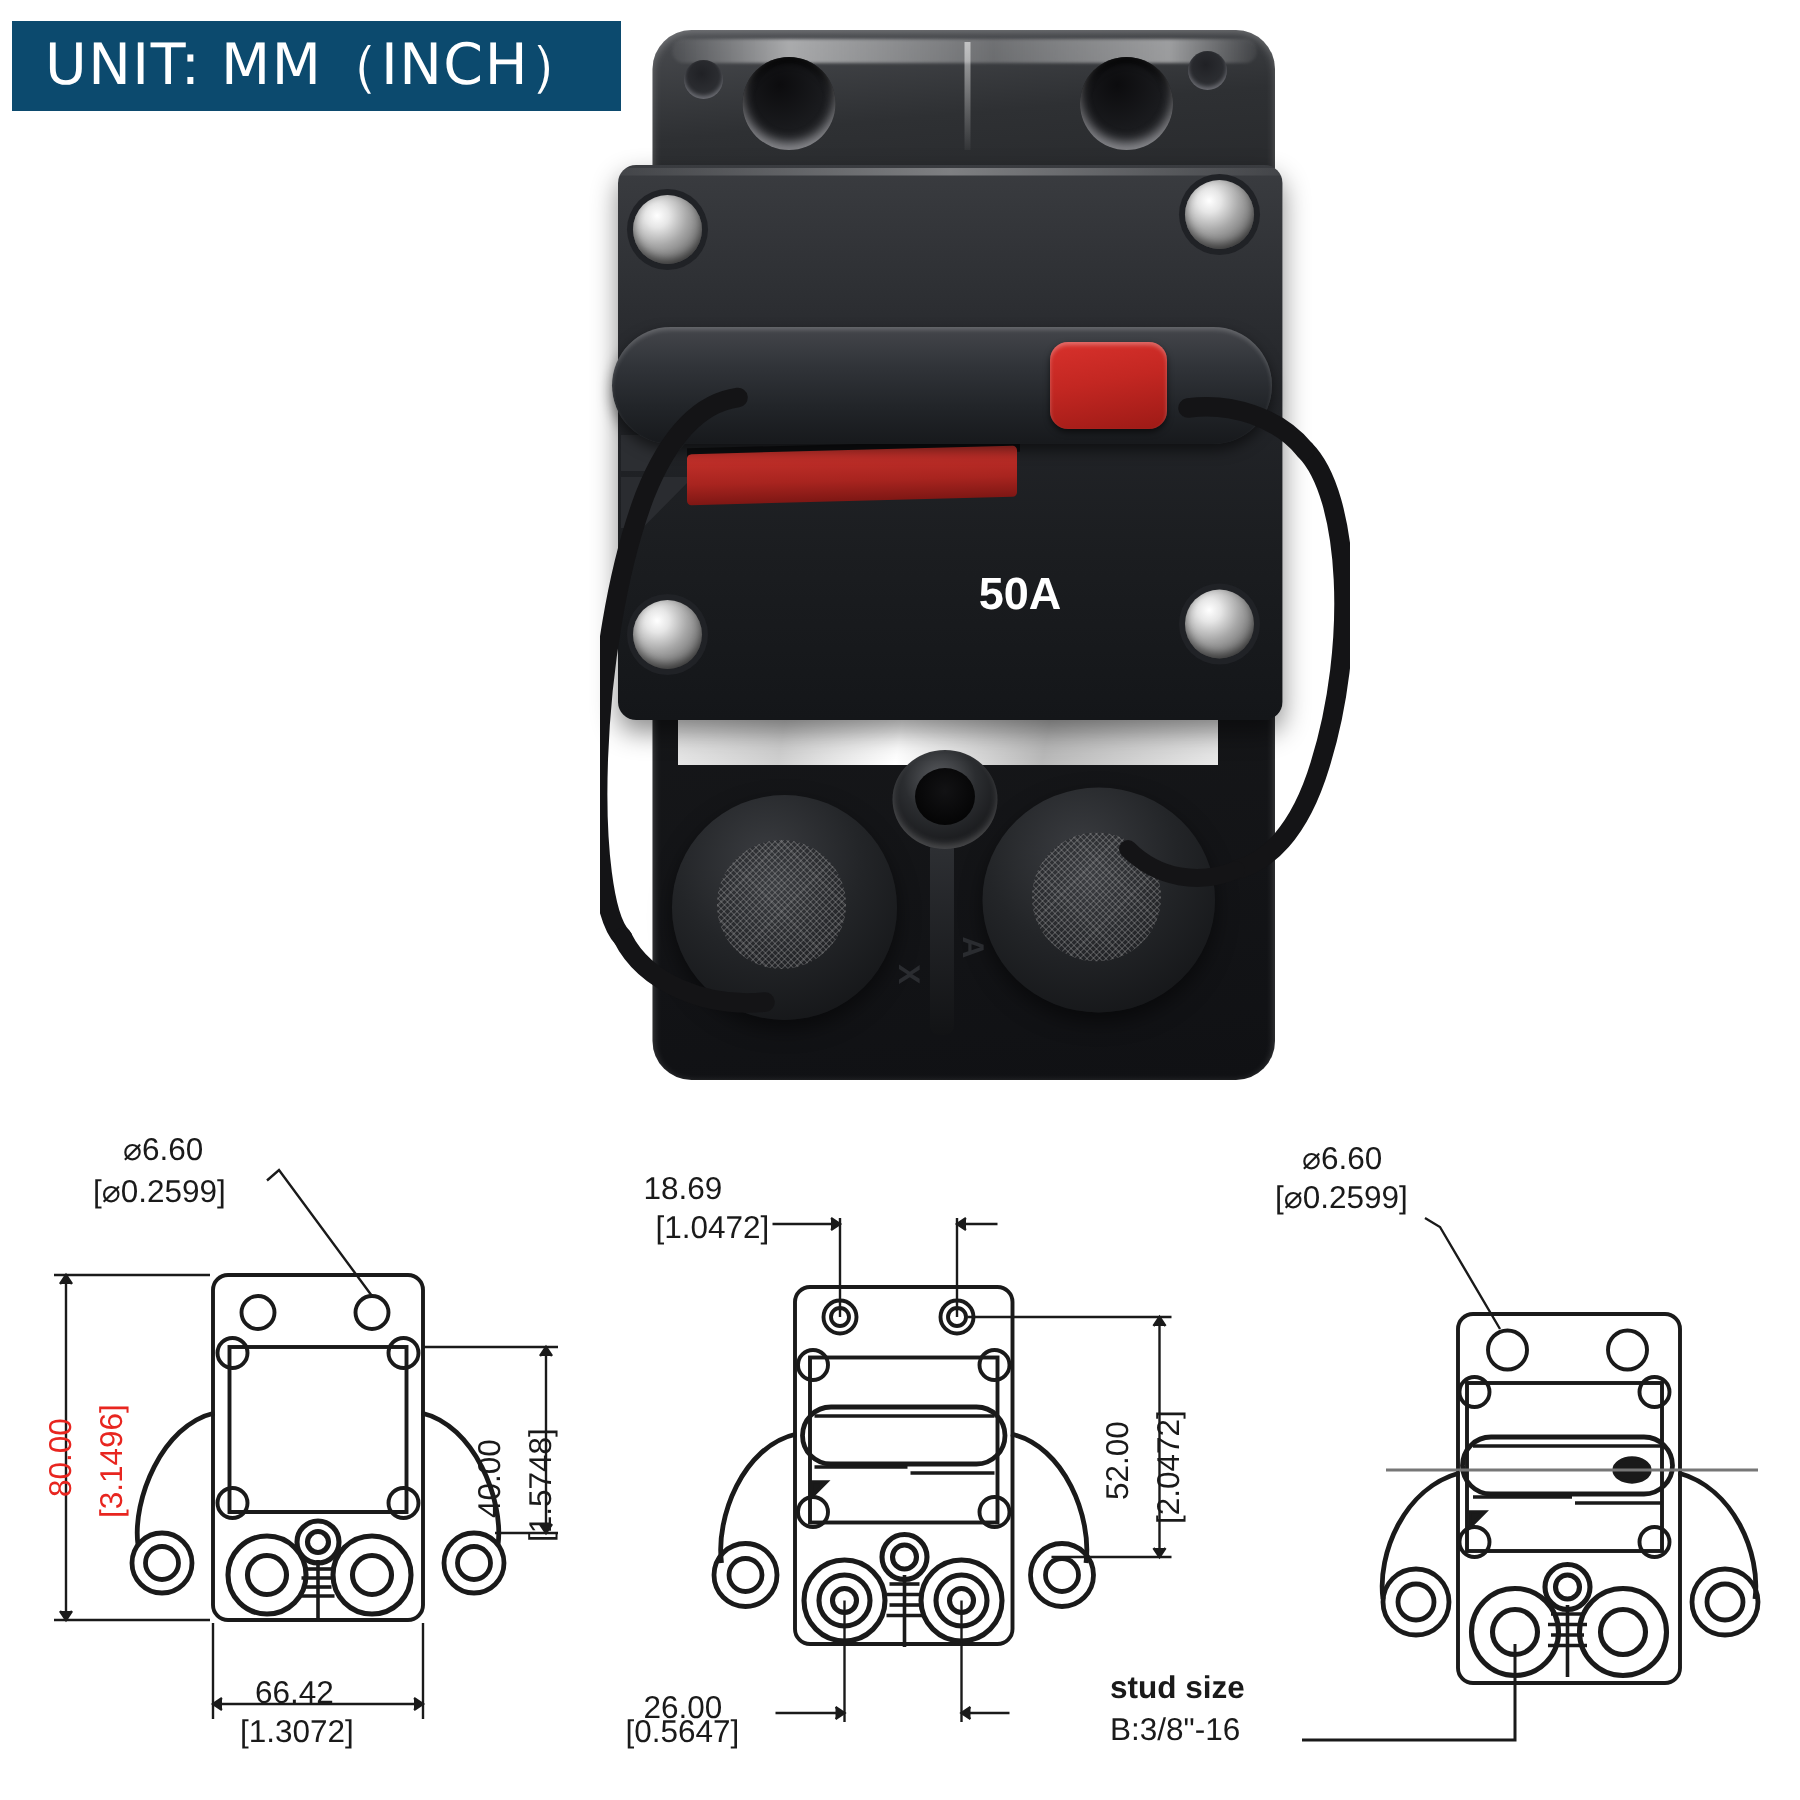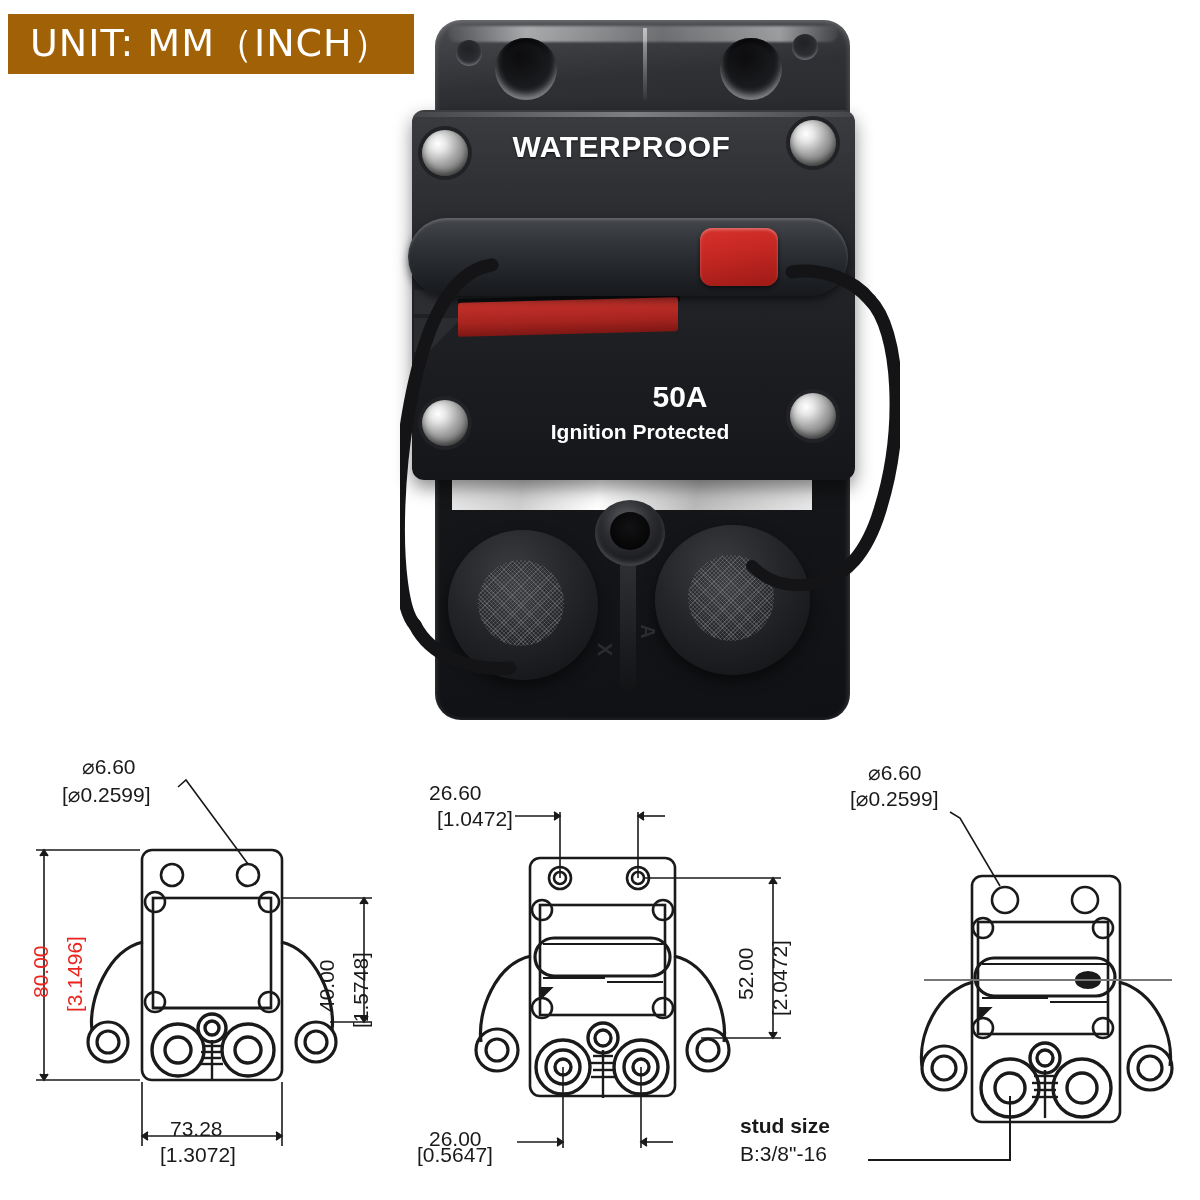--- a/index.html
+++ b/index.html
@@ -21,7 +21,7 @@
     position: absolute;
     left: 8px;
     top: 14px;
-    background: #a16207;
+    background: #0c4a6e;
     color: #ffffff;
     font-size: 38px;
     letter-spacing: 1px;

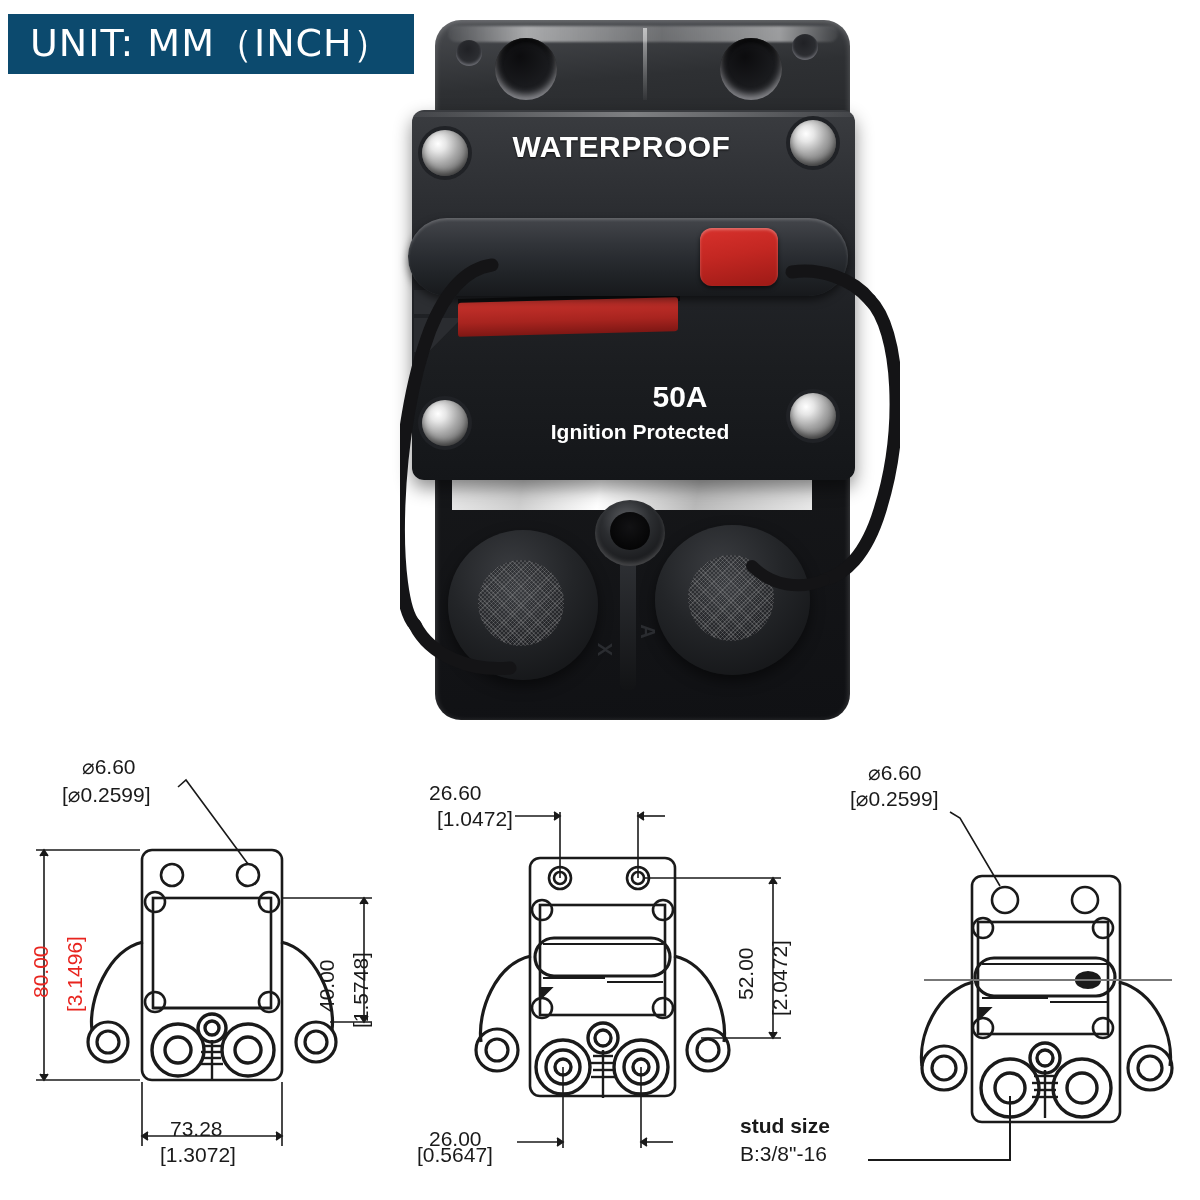--- a/index.html
+++ b/index.html
@@ -294,7 +294,6 @@
     <div class="ph screw" id="screw-bl"></div>
     <div class="ph screw" id="screw-br"></div>
 
-    <div class="ph" id="label-waterproof">WATERPROOF</div>
 
     <div class="ph" id="red-strip-shadow"></div>
     <div class="ph" id="red-strip"></div>

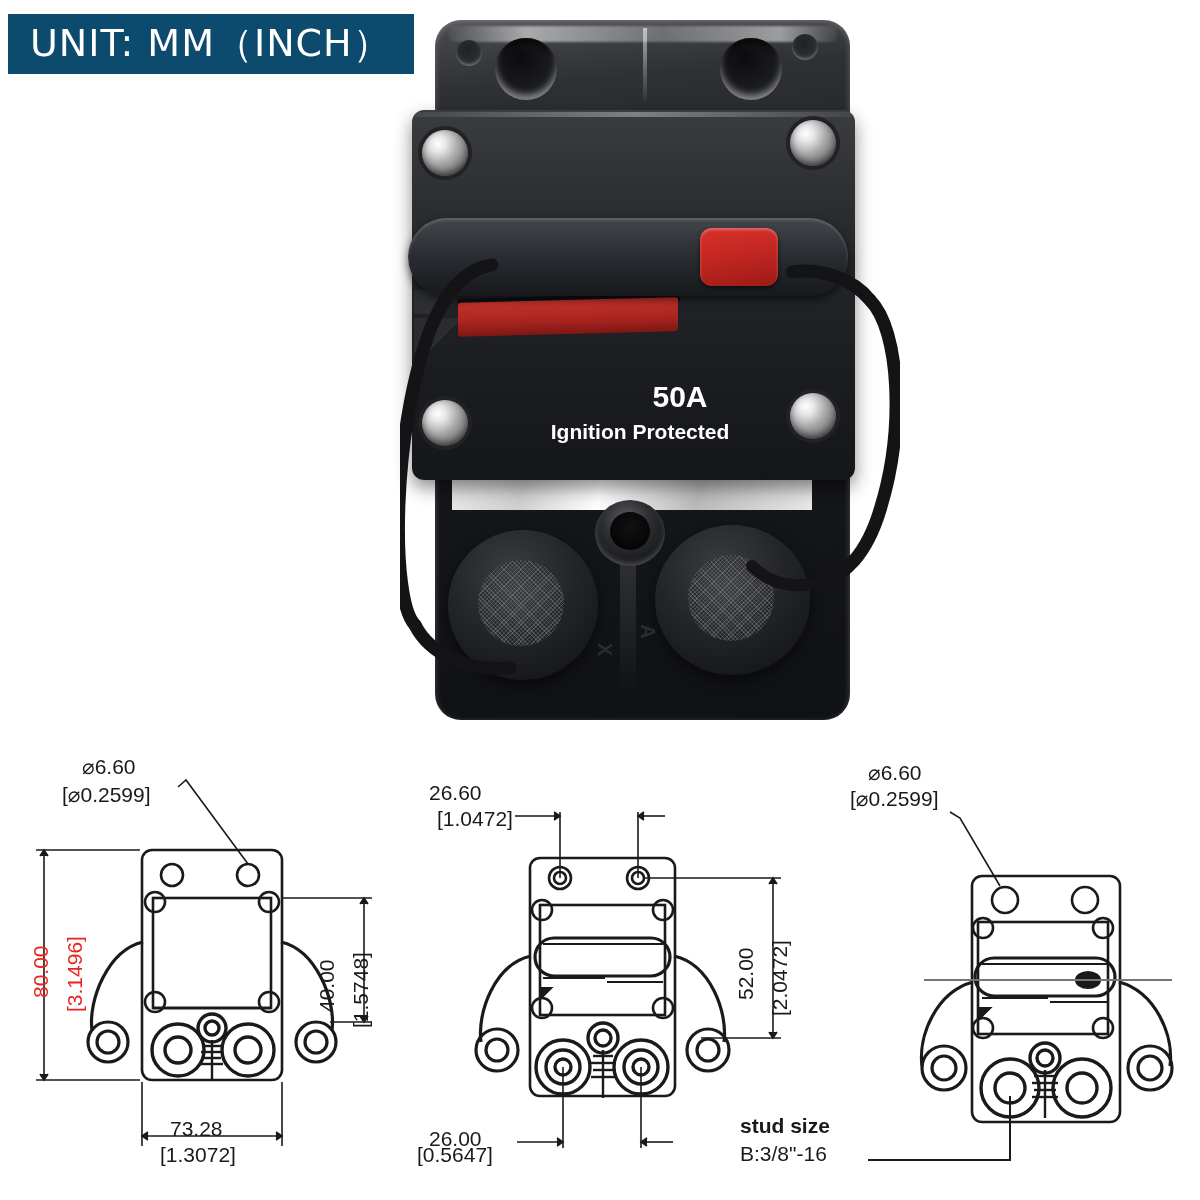--- a/index.html
+++ b/index.html
@@ -301,7 +301,6 @@
     <div class="ph" id="reset-button"></div>
 
     <div class="ph" id="label-amp">50A</div>
-    <div class="ph" id="label-ignition">Ignition Protected</div>
 
     <svg class="ph" id="cables" viewBox="0 0 500 740">
       <path d="M 15 625 C -10 600, -8 430, 30 330 C 48 285, 70 268, 92 265" fill="none" stroke="#141416" stroke-width="13" stroke-linecap="round"></path>

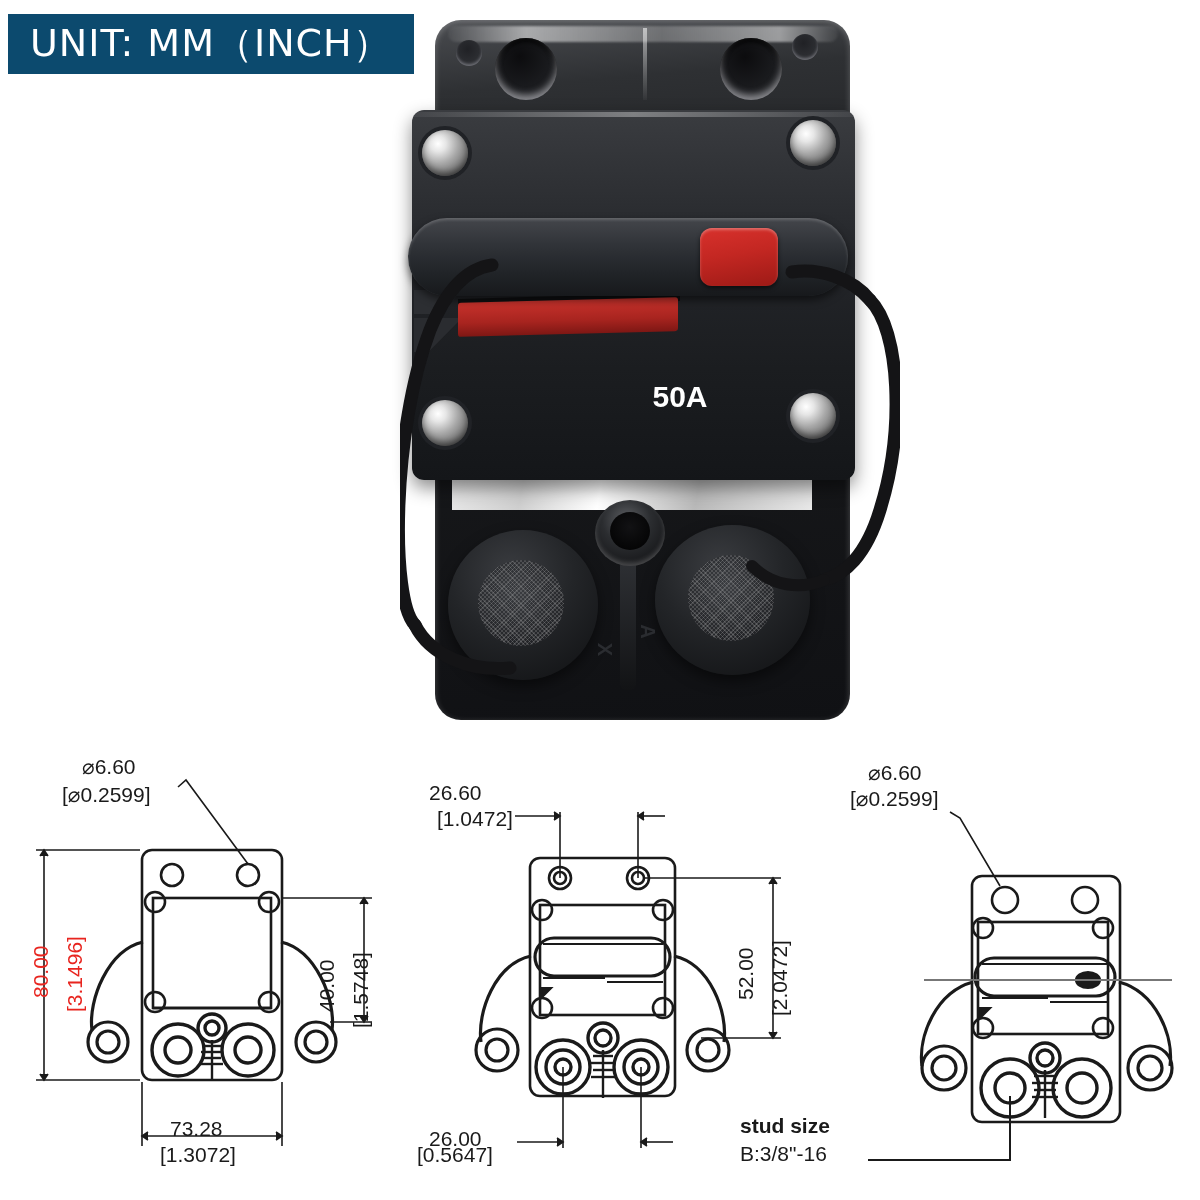--- a/index.html
+++ b/index.html
@@ -477,7 +477,7 @@
       </g>
     </svg>
 
-    <div class="dim-text" style="left:14px; top:30px;">26.60</div>
+    <div class="dim-text" style="left:14px; top:30px;">18.69</div>
     <div class="dim-text" style="left:22px;  top:56px;">[1.0472]</div>
 
     <div class="dim-text vert" style="left:318px; top:250px;">52.00</div>

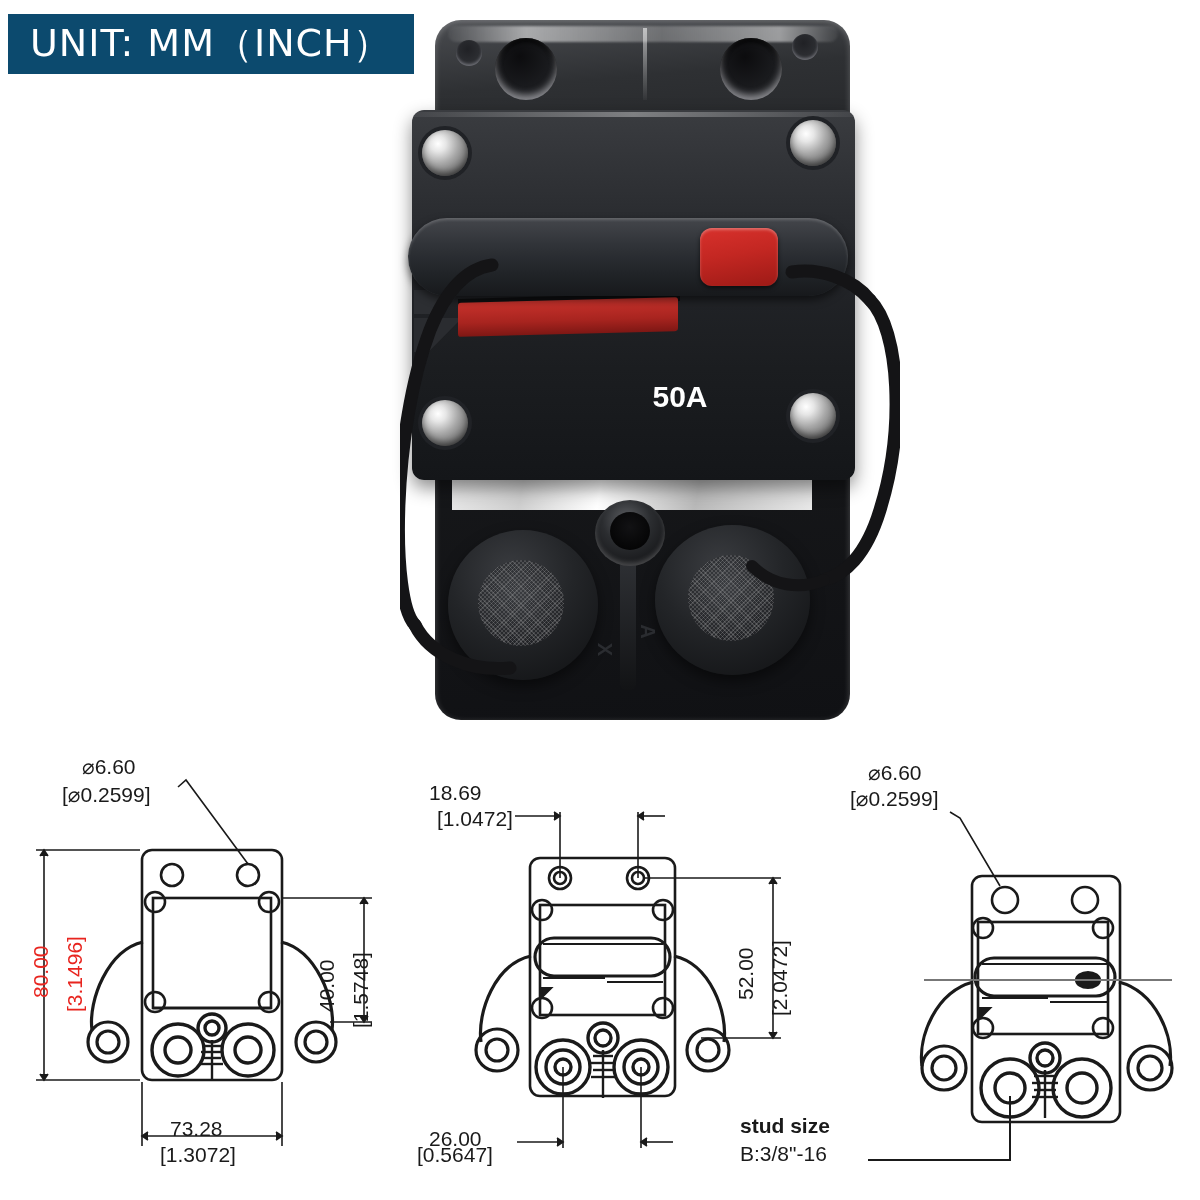--- a/index.html
+++ b/index.html
@@ -394,7 +394,7 @@
     <div class="dim-text vert" style="left:314px; top:262px;">40.00</div>
     <div class="dim-text vert" style="left:348px; top:278px;">[1.5748]</div>
 
-    <div class="dim-text" style="left:170px; top:366px;">73.28</div>
+    <div class="dim-text" style="left:170px; top:366px;">66.42</div>
     <div class="dim-text" style="left:160px; top:392px;">[1.3072]</div>
   </div>
 

